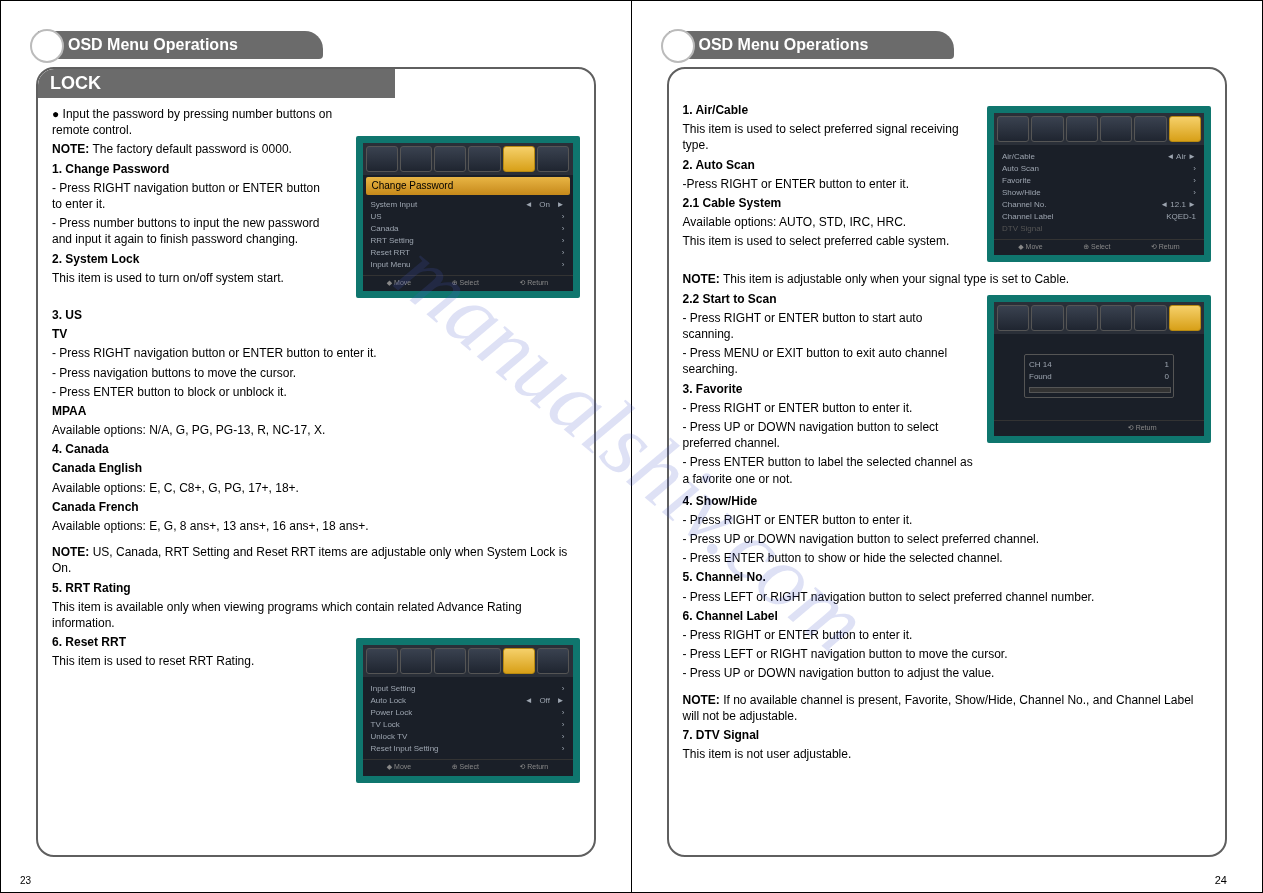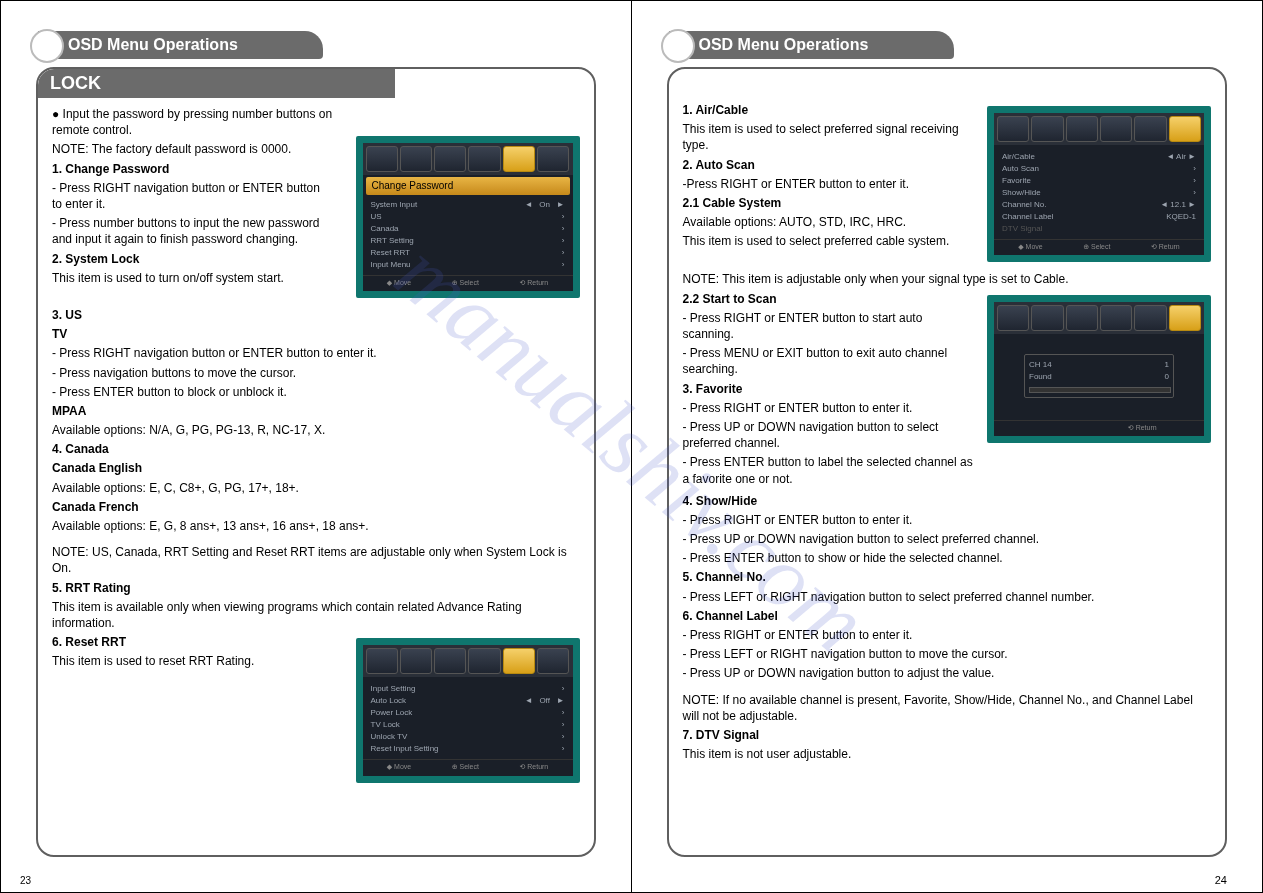--- a/index.html
+++ b/index.html
@@ -85,7 +85,7 @@
   .body-pad p { margin: 3px 0; }
   .h { font-weight: bold; margin-top: 8px; }
   .u { font-weight: bold; }
-  .note-label { font-weight: normal; }
+  .note-label { font-weight: bold; }
   .pagenum-left {
     position: absolute;
     left: 19px;

